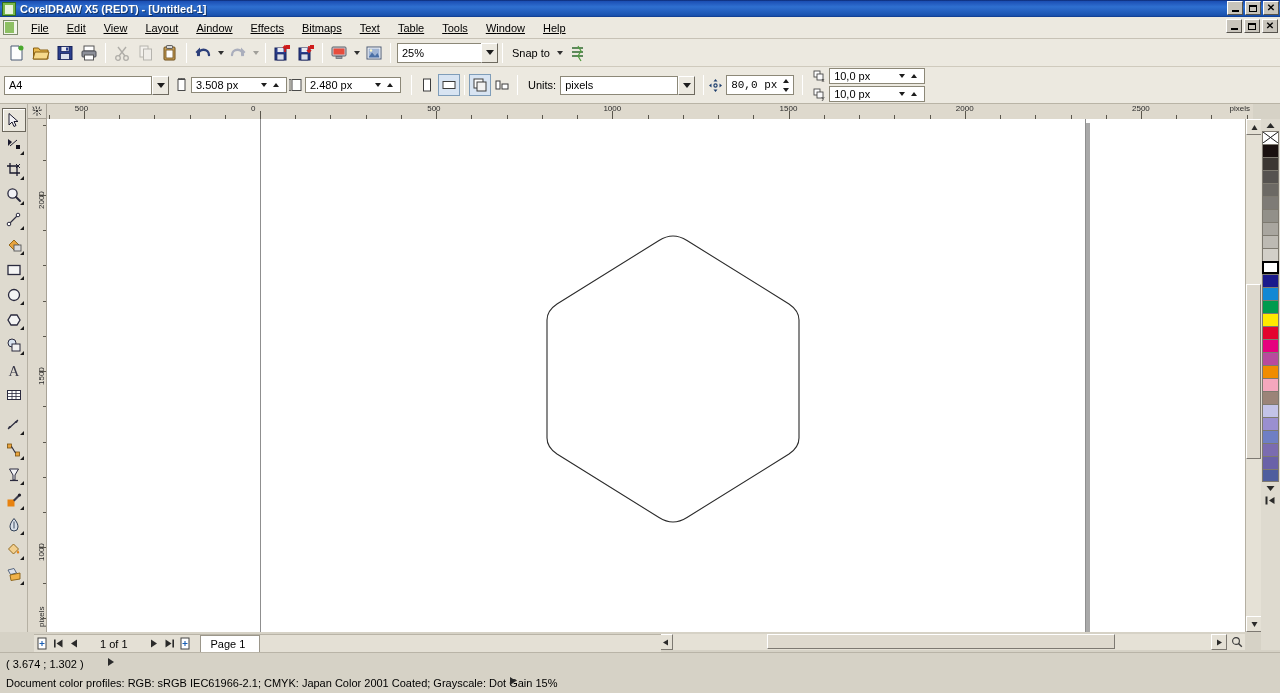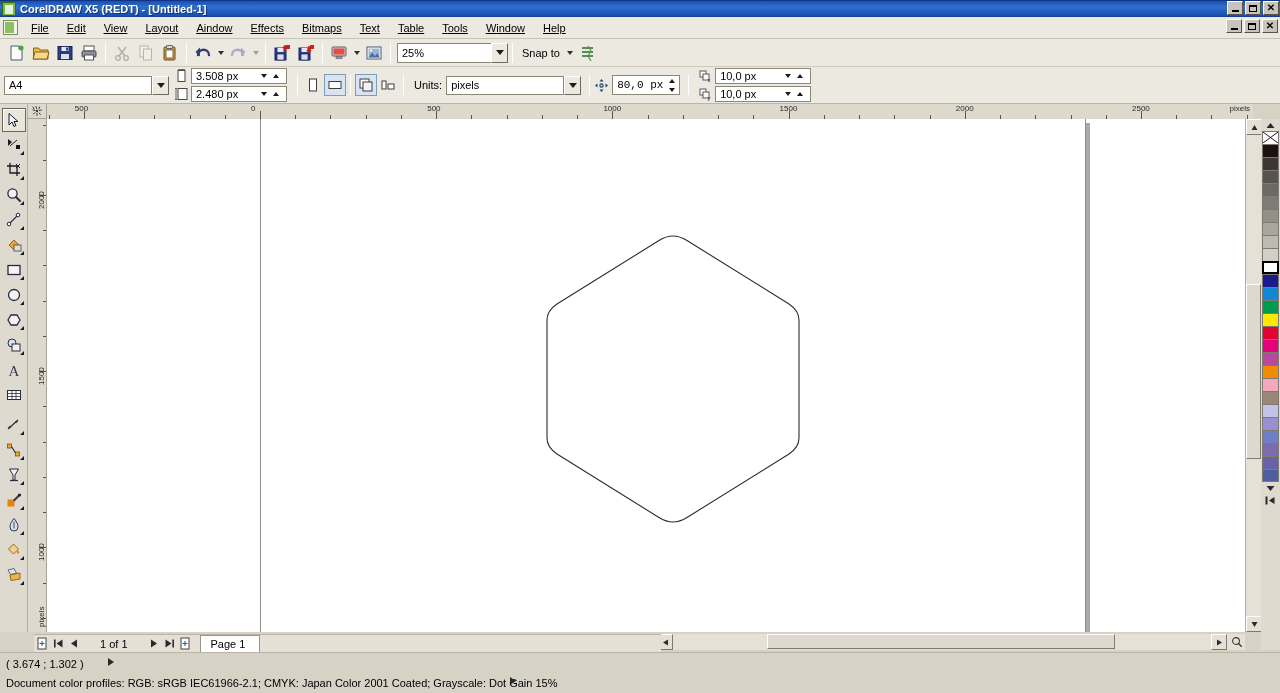--- a/index.html
+++ b/index.html
@@ -81,7 +81,7 @@
     border-top:4px solid #303030;
   }
   .zoom-combo {
-    display:flex; align-items:center; height:20px; width:94px; background:#fff;
+    display:flex; align-items:center; height:20px; width:84px; background:#fff;
     border:1px solid #8c8878; border-right:none; margin-left:2px; flex:none;
   }
   .zoom-combo input {

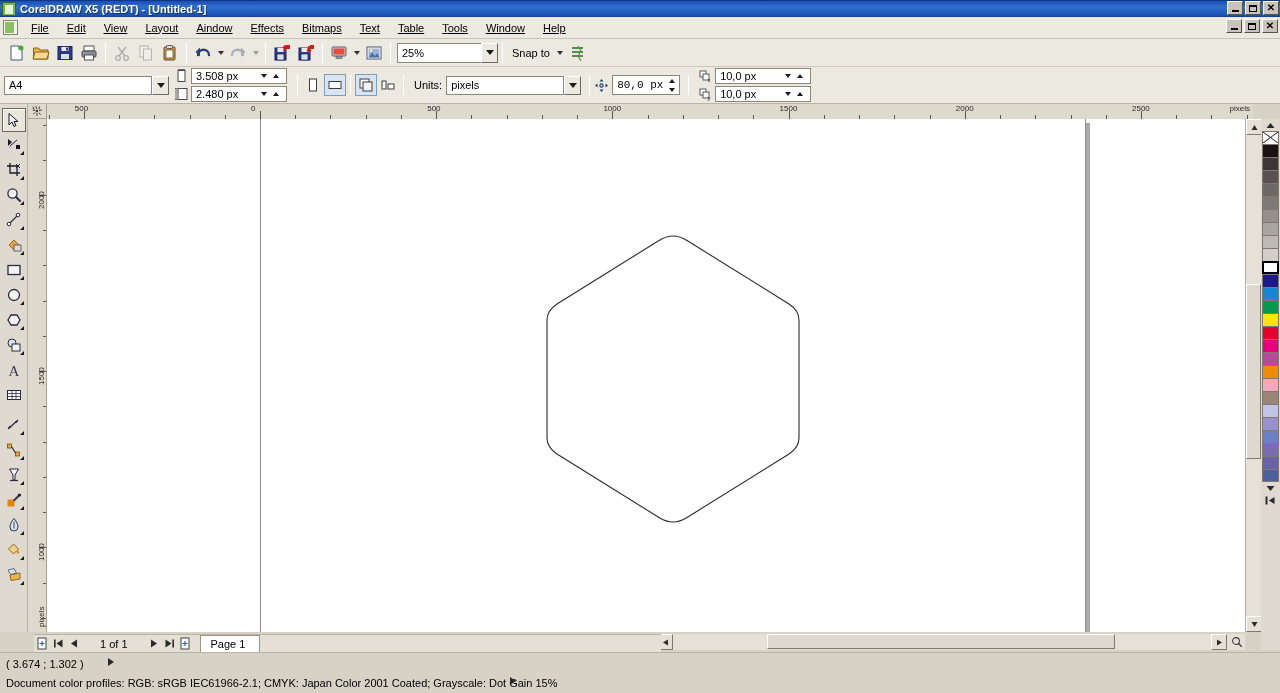--- a/index.html
+++ b/index.html
@@ -115,7 +115,7 @@
     border:none;outline:none;width:126px;height:17px;font-size:11px;padding-left:4px;
     font-family:"Liberation Sans",sans-serif;background:transparent;
   }
-  .dim-group { display:flex; flex-direction:column; gap:2px; margin-left:6px; flex:none; }
+  .dim-group { display:flex; flex-direction:row; gap:2px; margin-left:6px; flex:none; }
   .dim-row { display:flex; align-items:center; height:16px; }
   .dim-ico {
     width:13px;height:14px;margin-right:3px;position:relative;flex:none;

